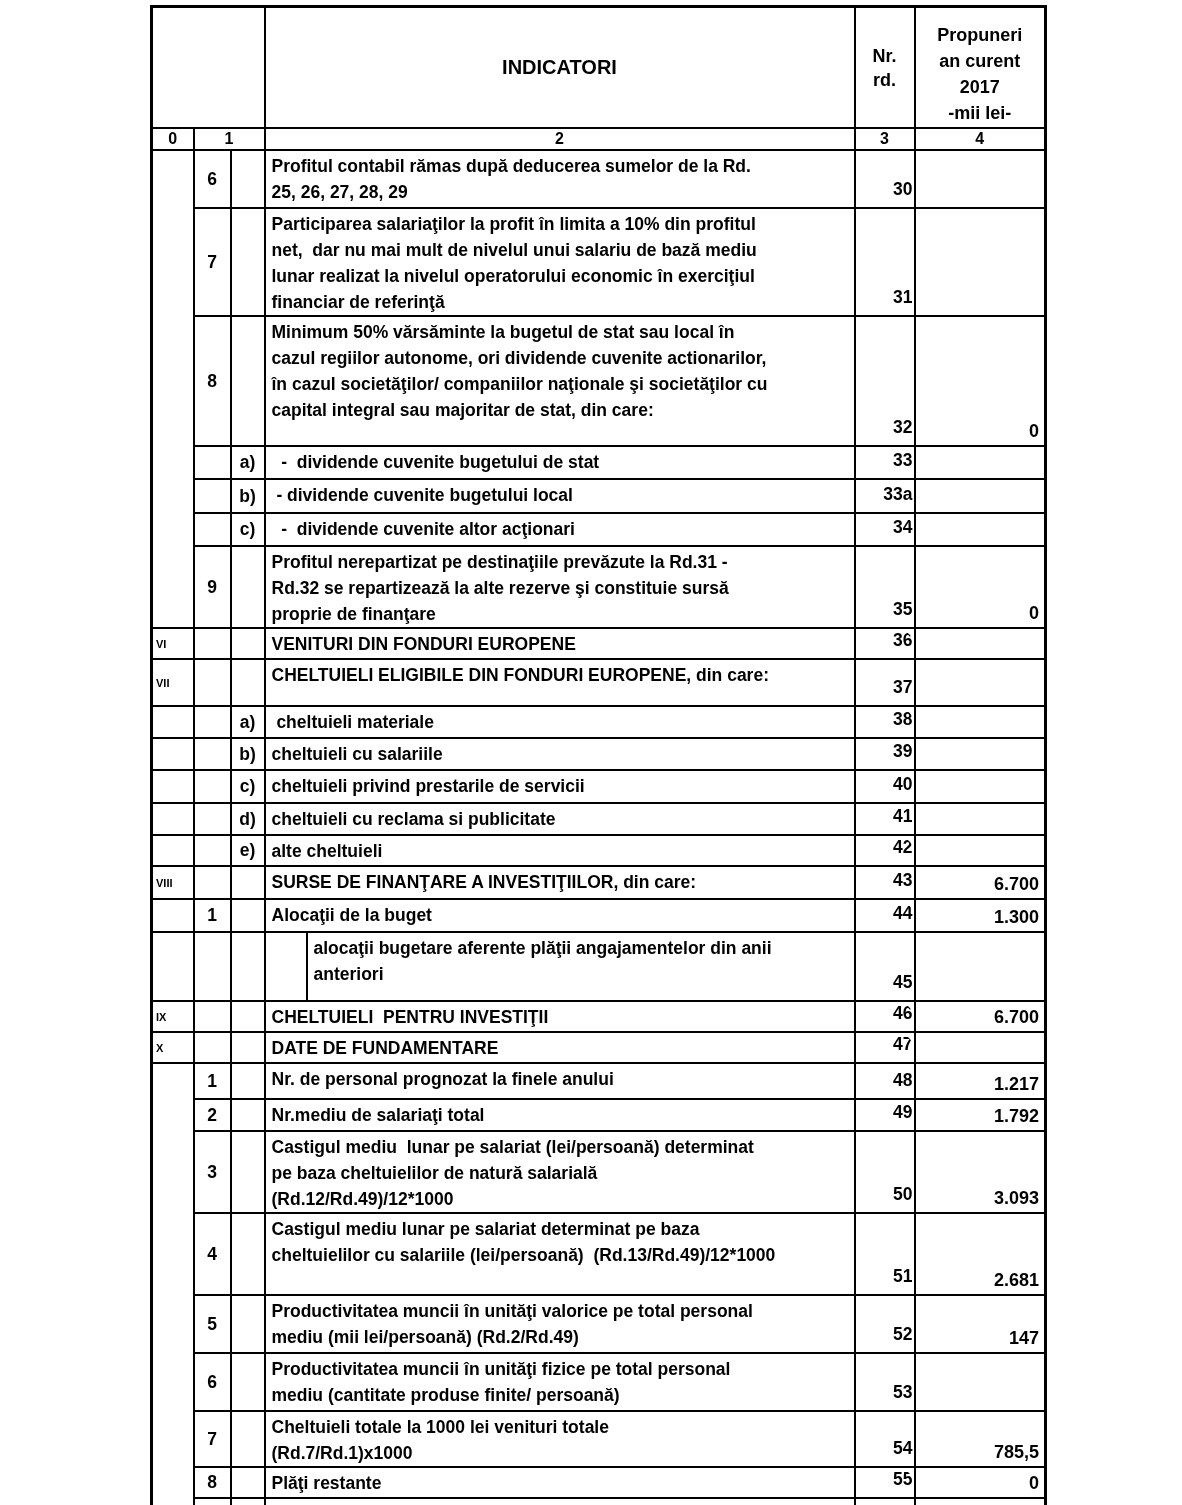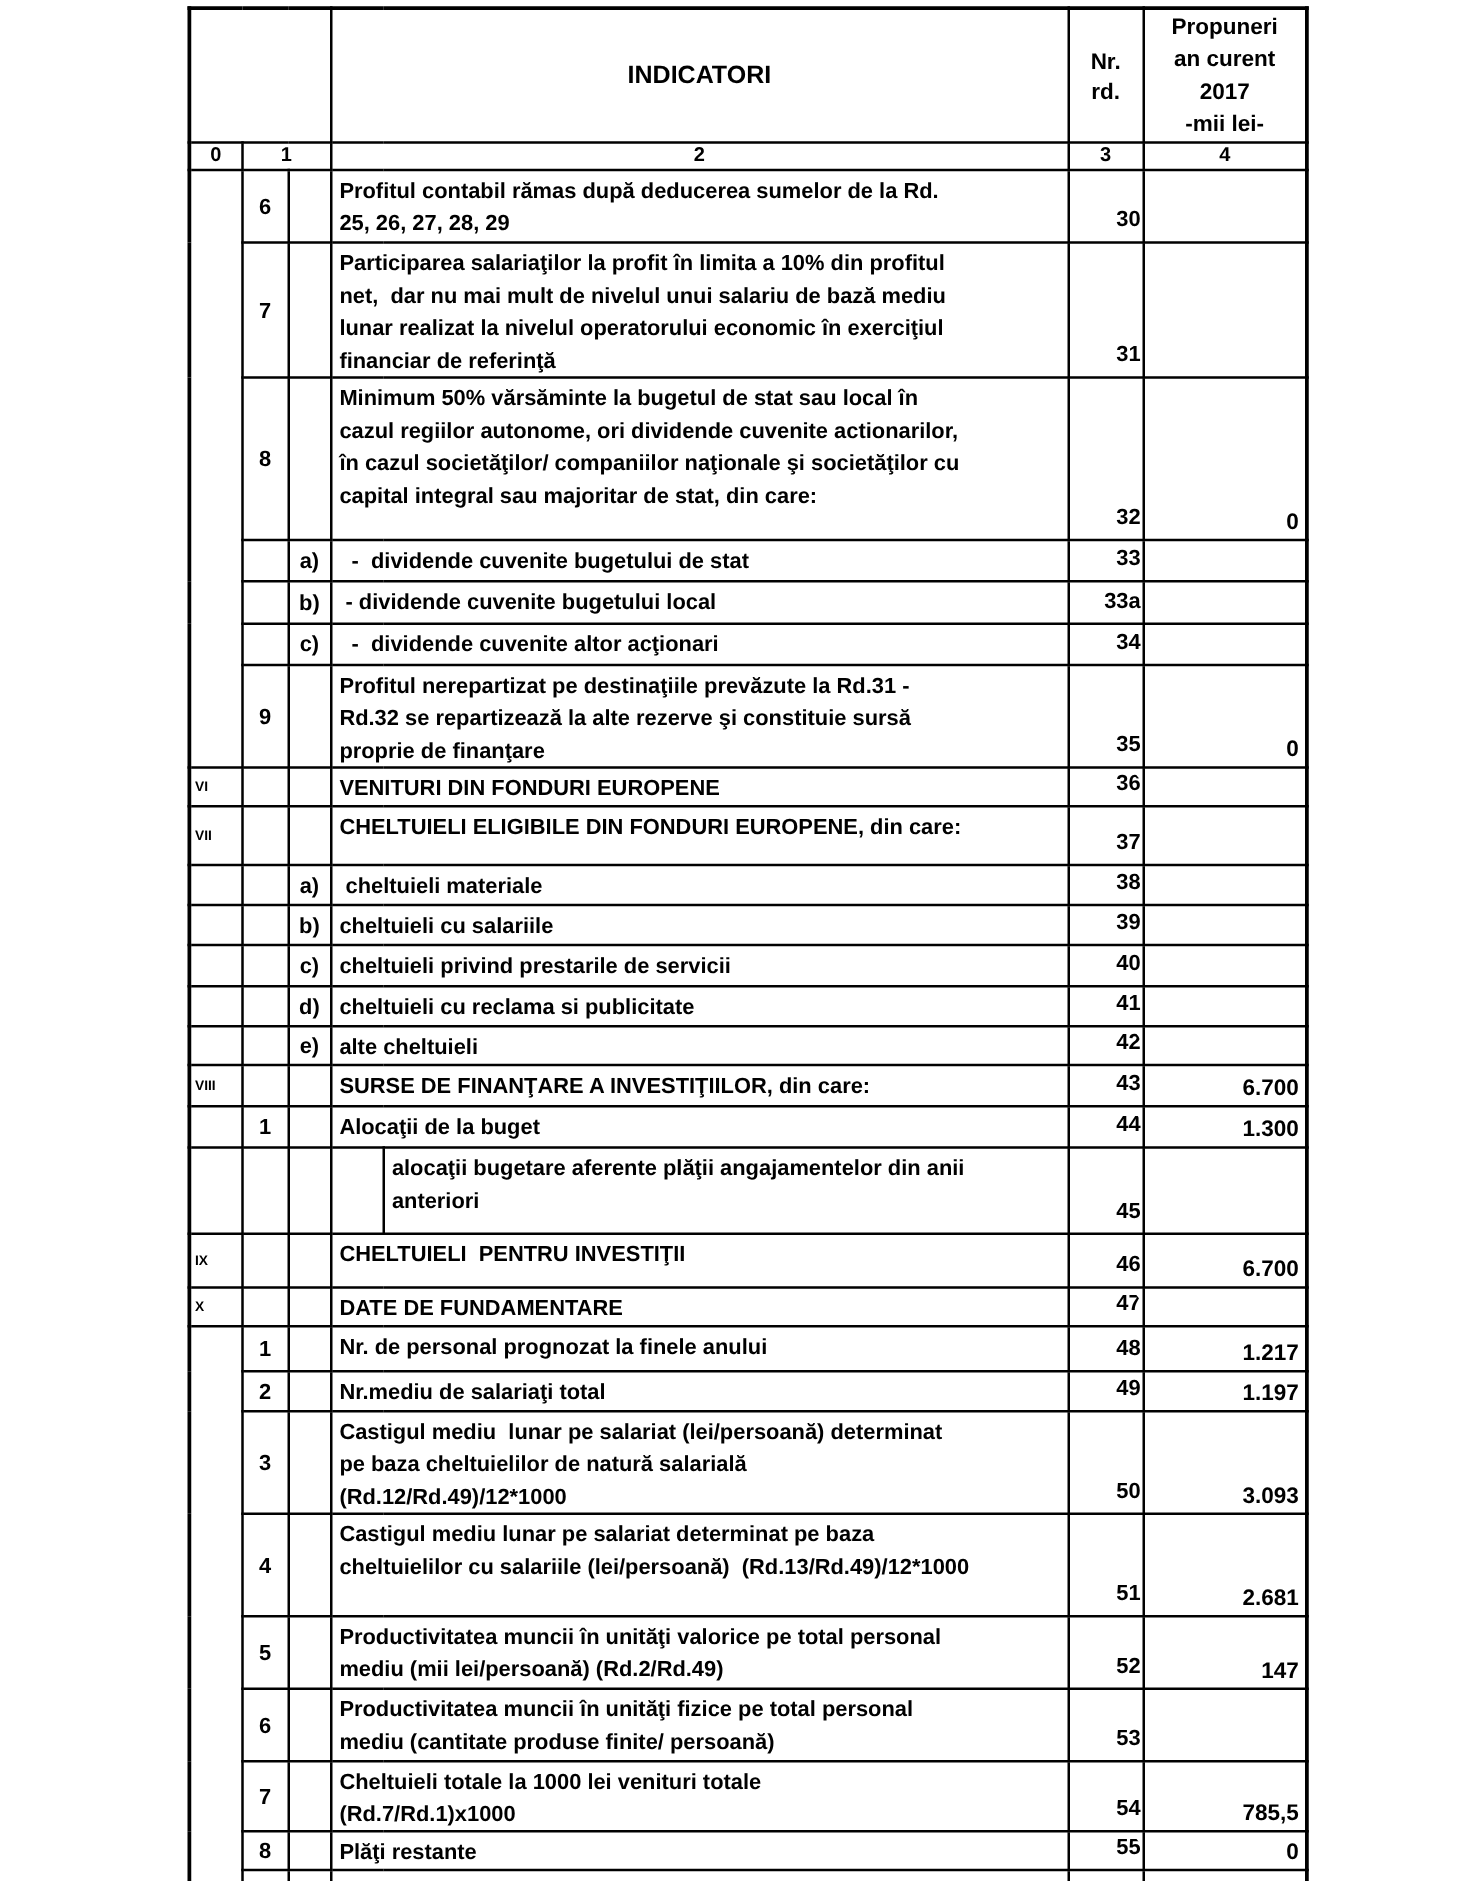--- a/index.html
+++ b/index.html
@@ -21,7 +21,7 @@
   .hdr-ind{text-align:center;vertical-align:middle;font-size:20px;}
   .hdr-nr{text-align:center;vertical-align:middle;font-size:18px;line-height:24px;white-space:pre-wrap;}
   .hdr-prop{text-align:center;vertical-align:top;font-size:18px;line-height:26px;
-            padding-top:0;white-space:pre-wrap;}
+            padding-top:14px;white-space:pre-wrap;}
   .sub{text-align:center;vertical-align:middle;font-size:16px;line-height:1;}
 </style>
 </head>

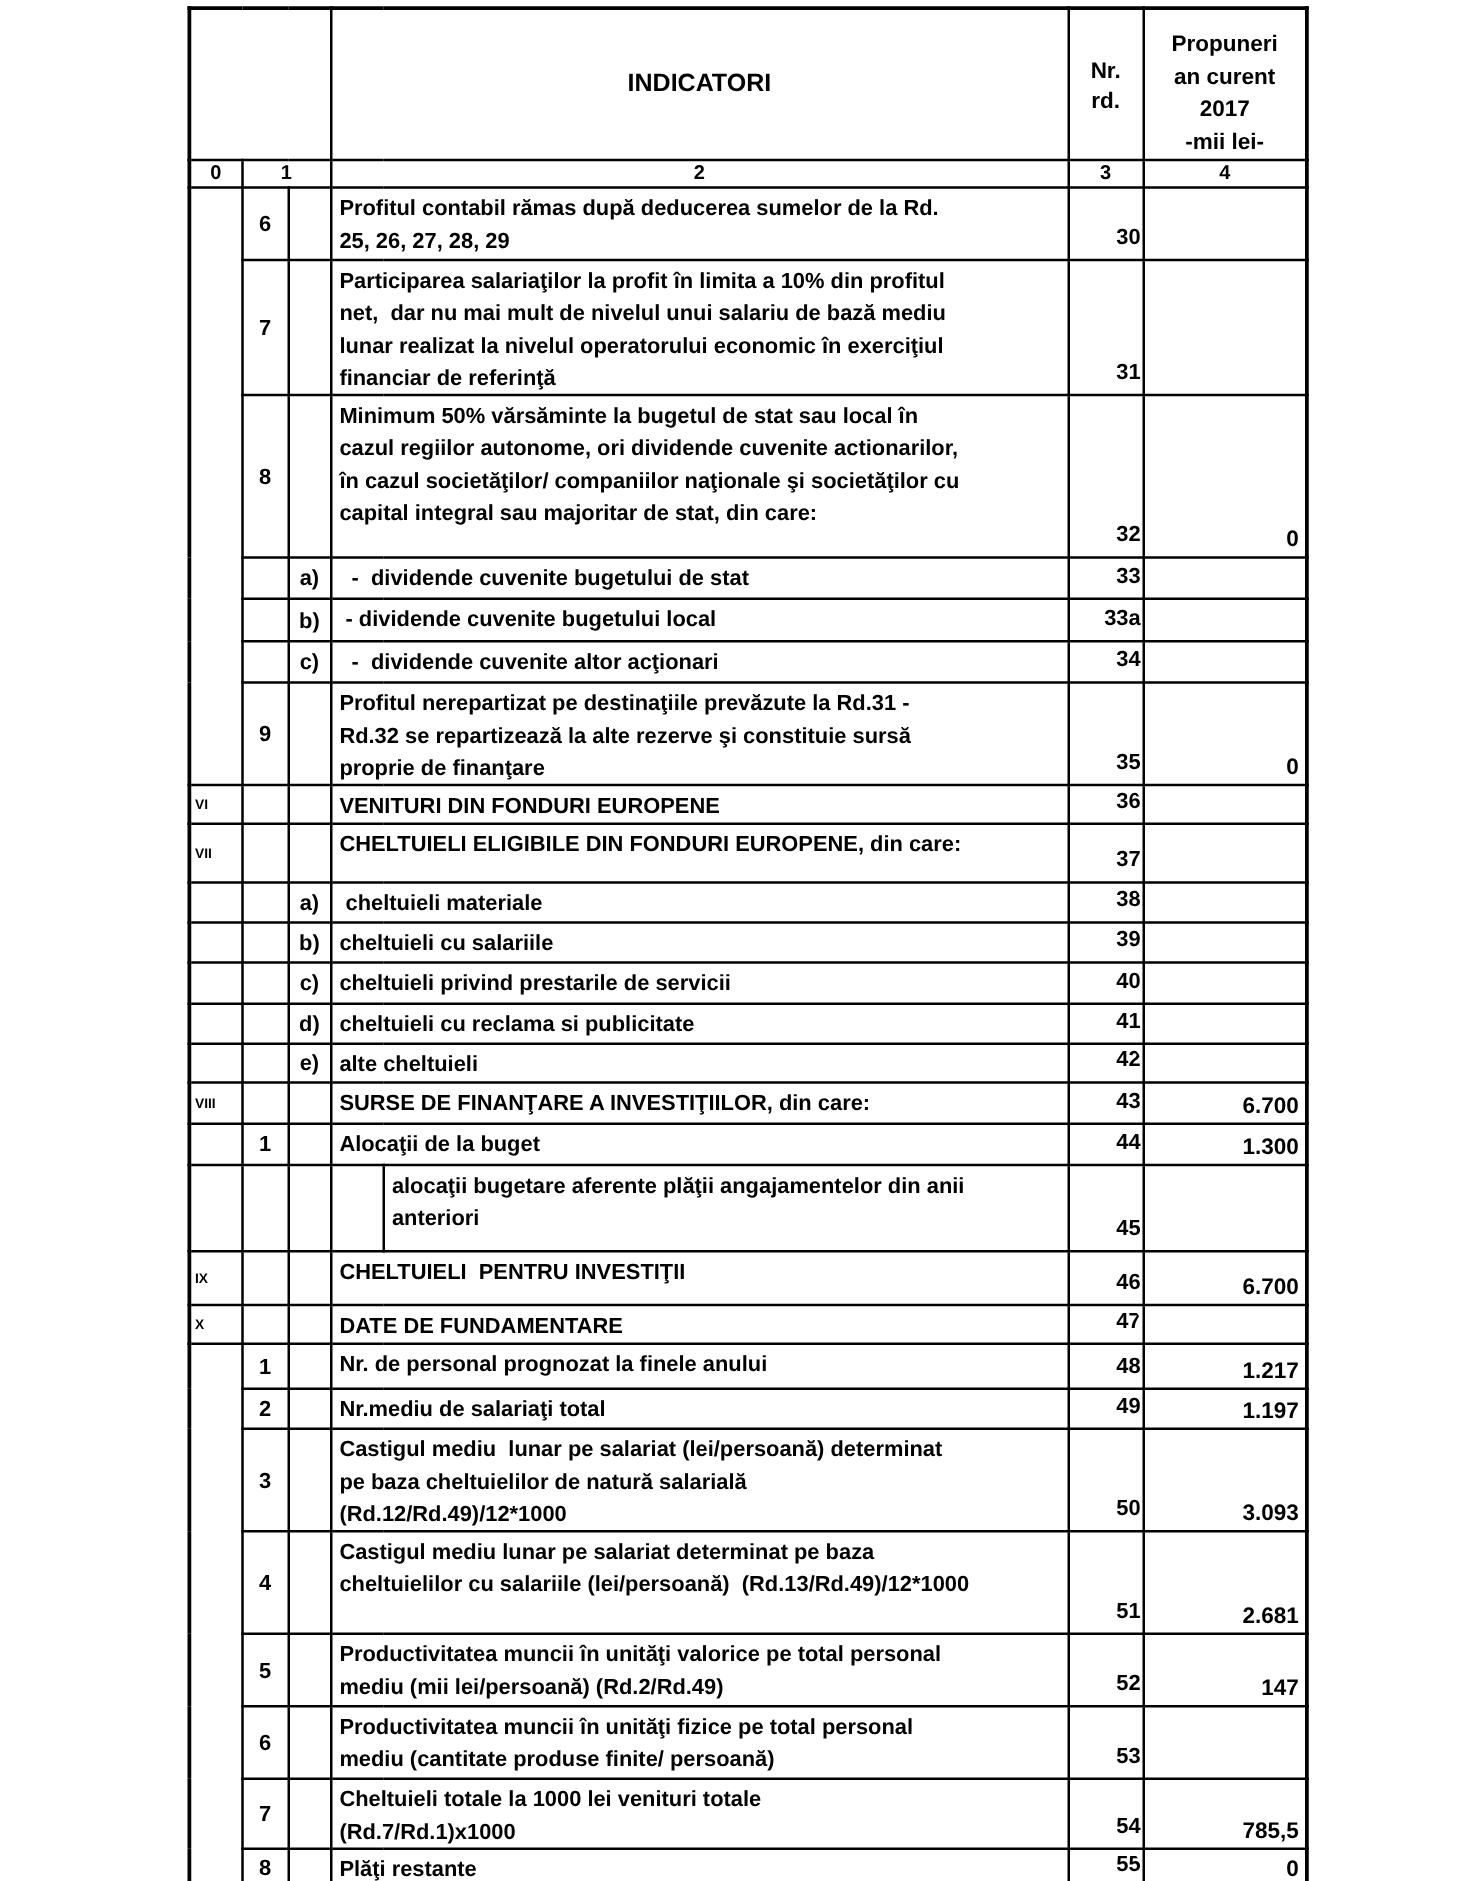--- a/index.html
+++ b/index.html
@@ -217,7 +217,7 @@
     <td class="val"></td>
   </tr>
 
-  <tr style="height:43px">
+  <tr style="height:31px">
     <td class="c0">IX</td>
     <td class="c1"></td>
     <td class="c2"></td>

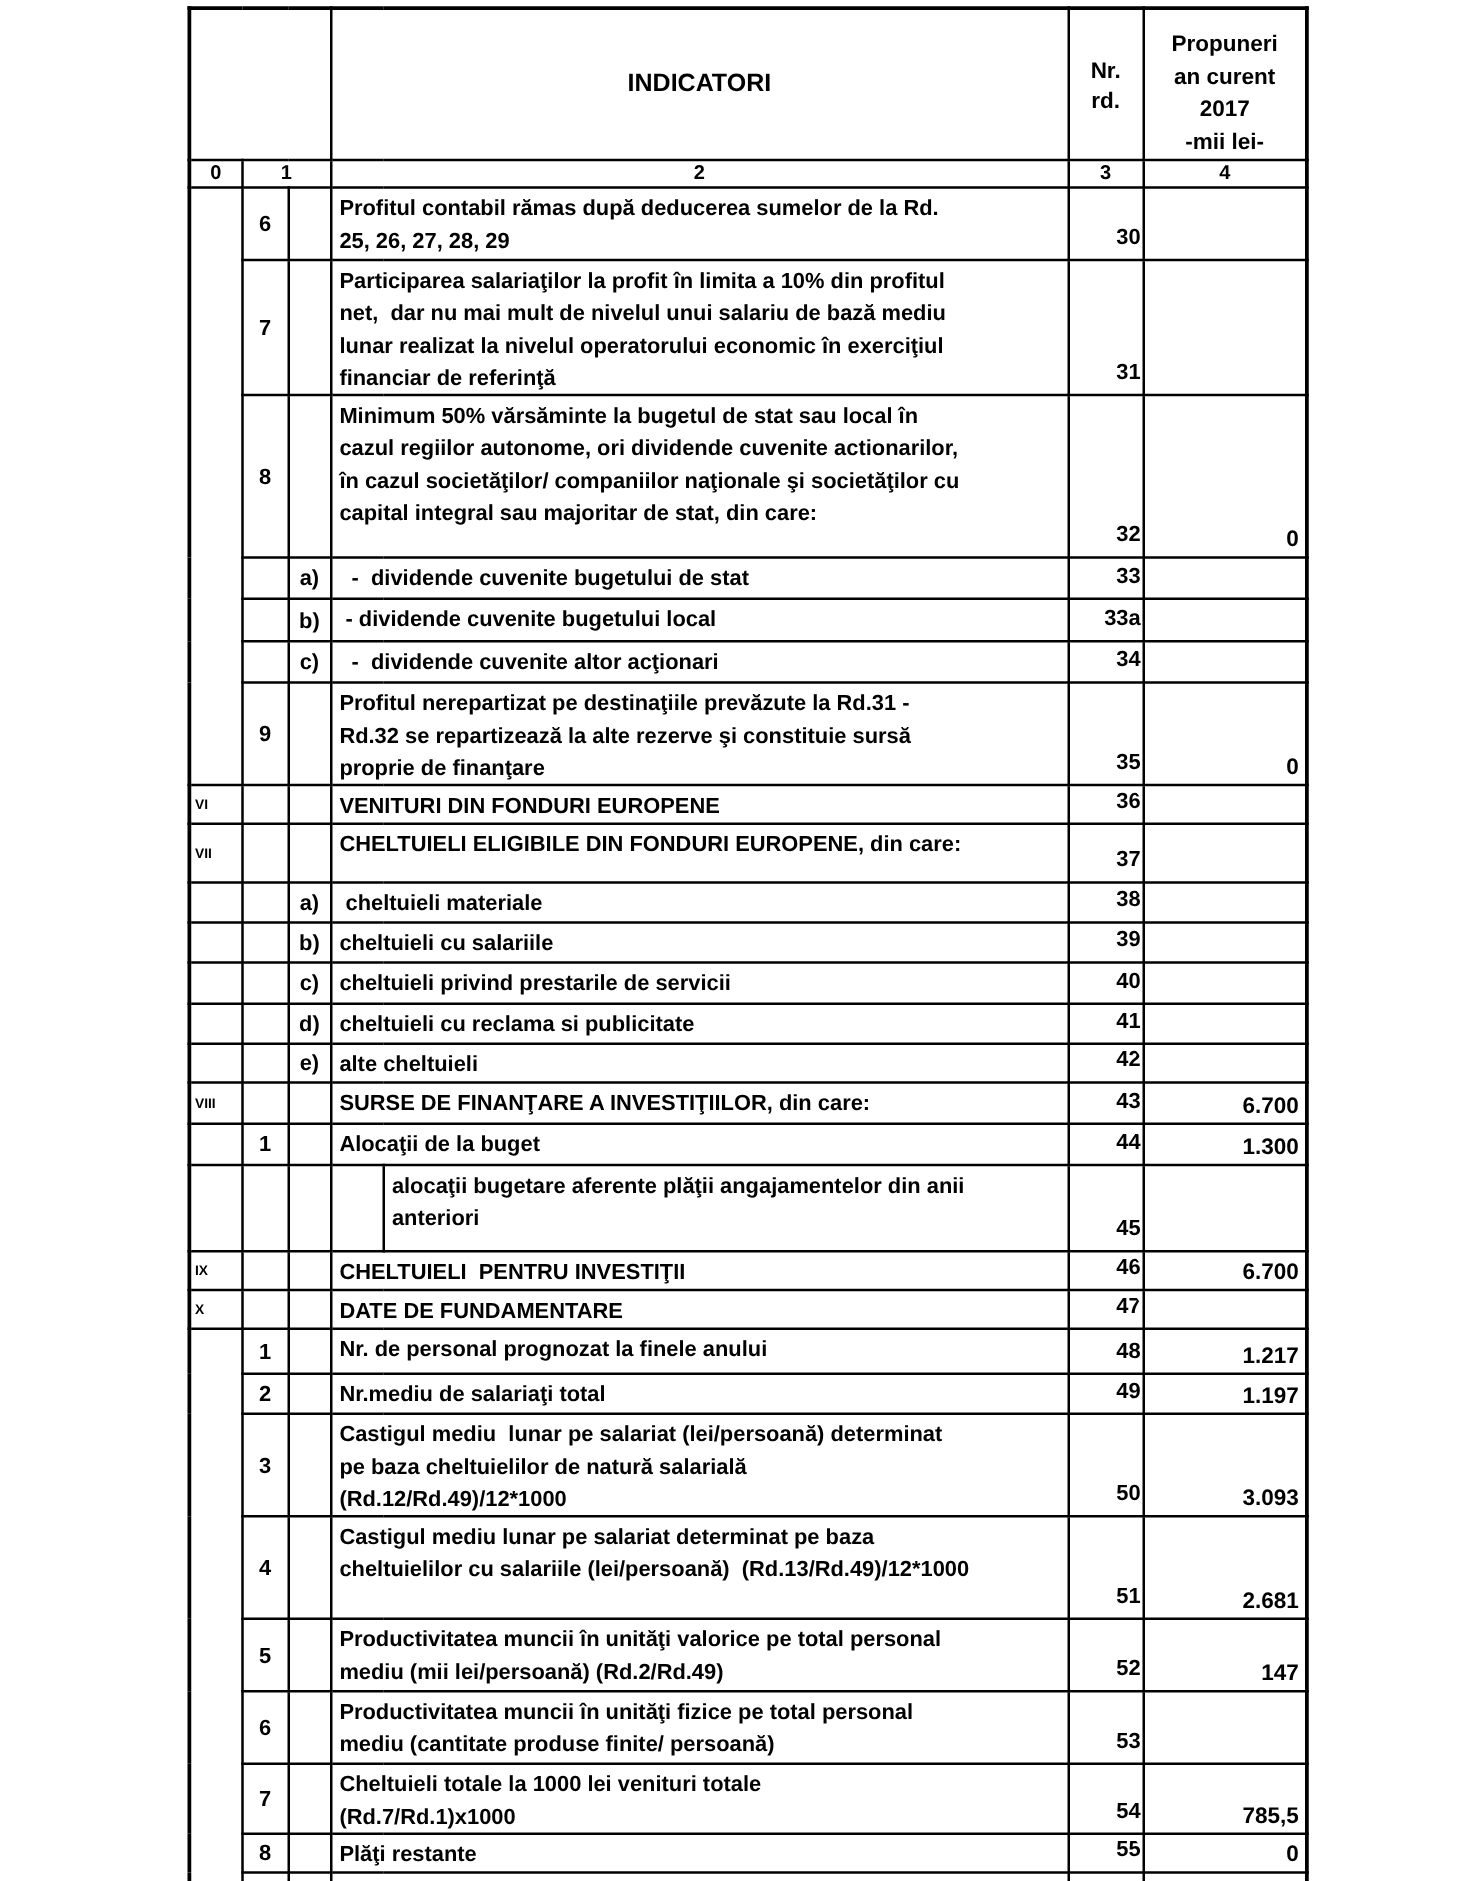--- a/index.html
+++ b/index.html
@@ -249,7 +249,7 @@
     <td class="c2"></td>
     <td class="txt" colspan="2">Nr.mediu de salariaţi total</td>
     <td class="rd">49</td>
-    <td class="val">1.197</td>
+    <td class="val">1.792</td>
   </tr>
 
   <tr style="height:78px">

